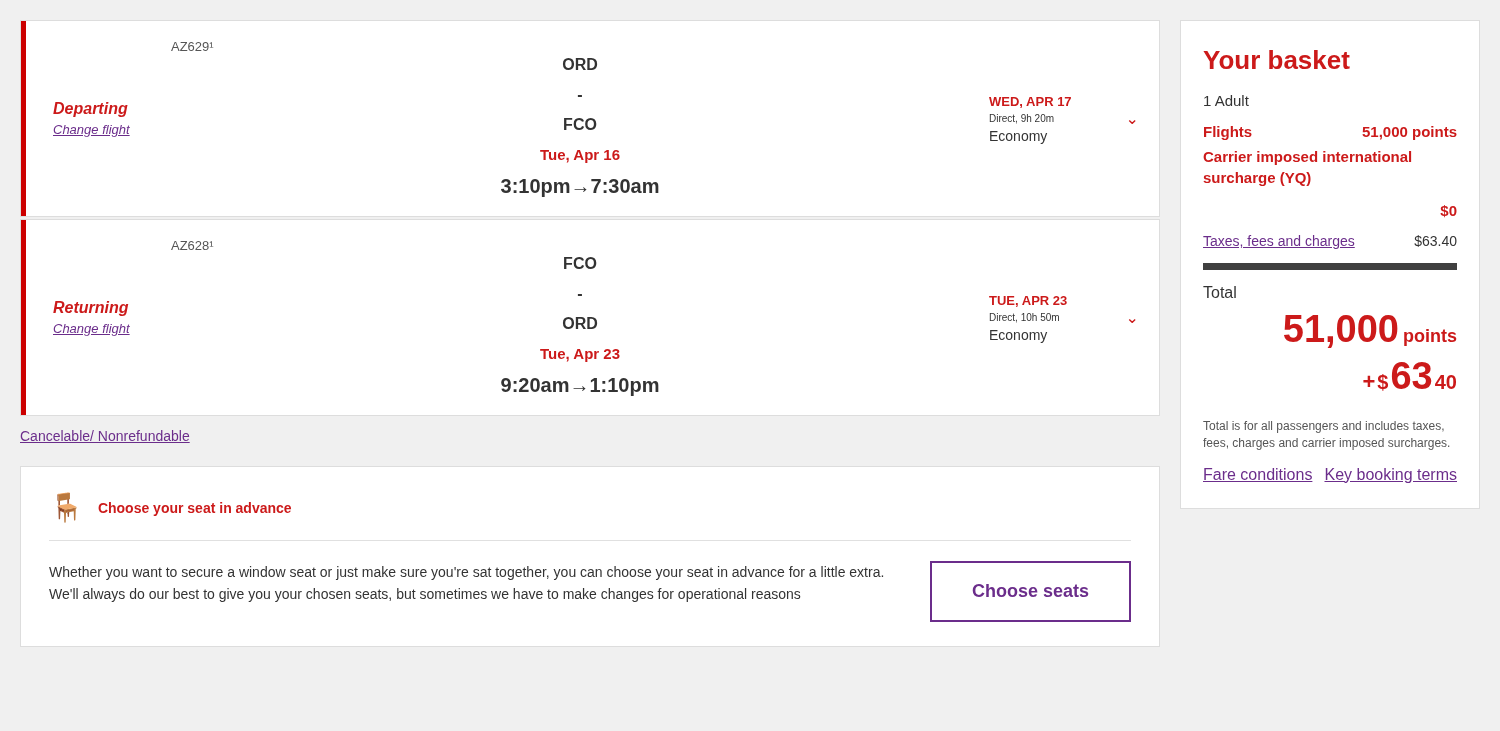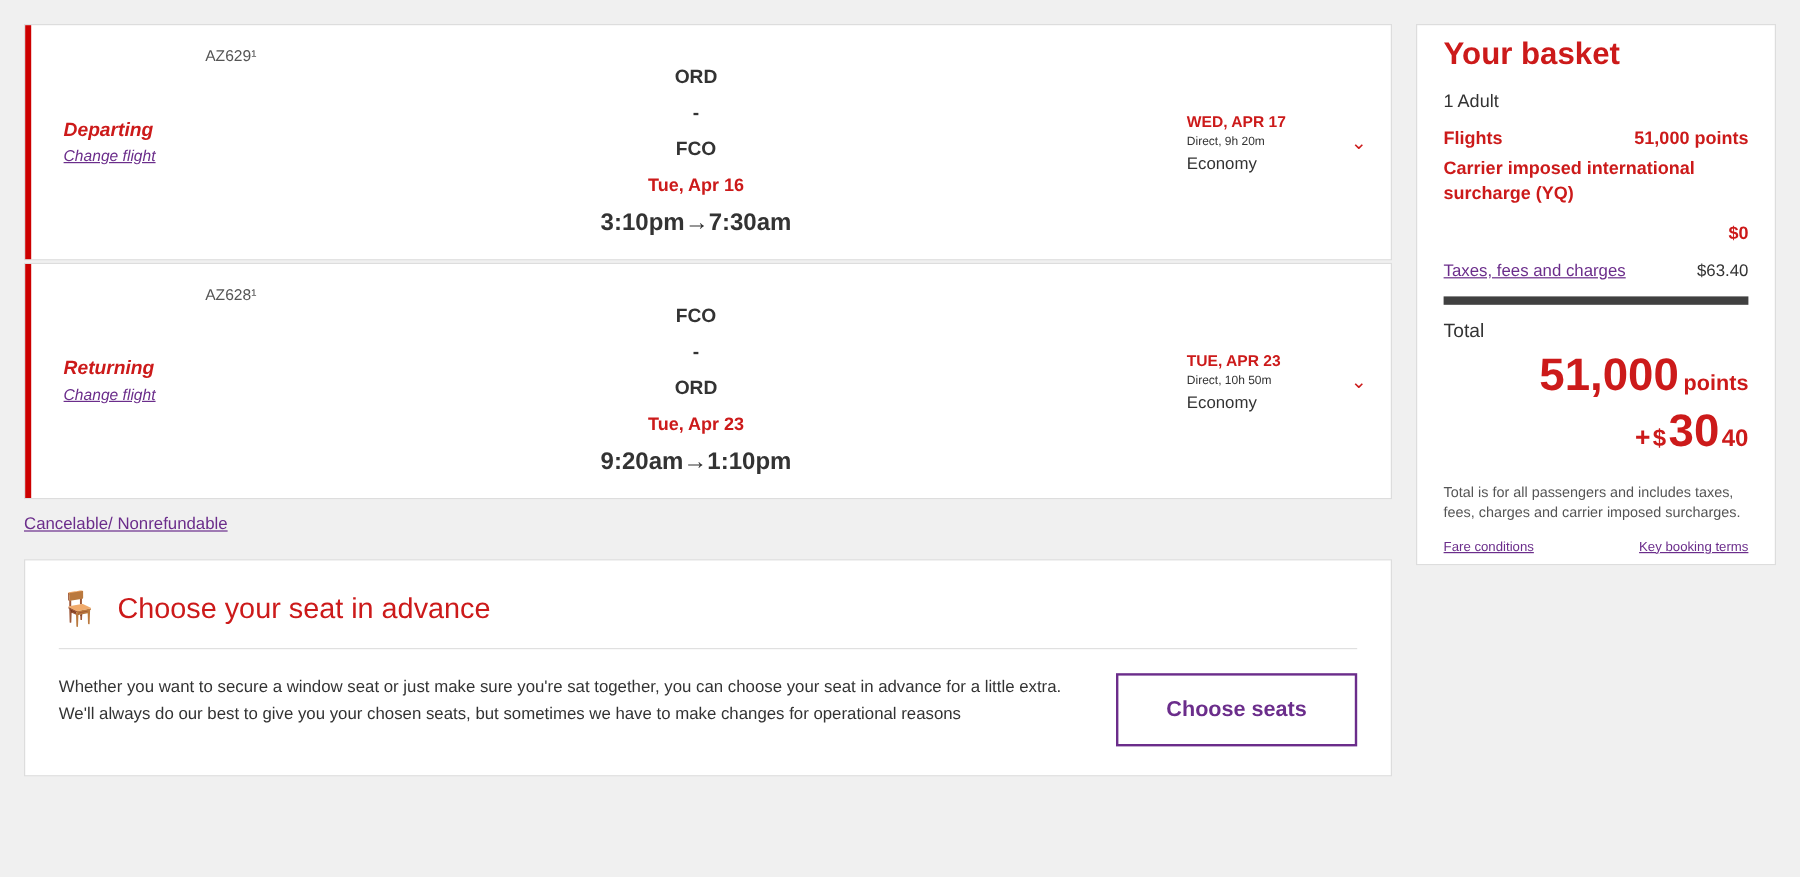--- a/index.html
+++ b/index.html
@@ -188,7 +188,7 @@
     .basket-panel {
       background: #fff;
       border: 1px solid #ddd;
-      padding: 8px 22px;
+      padding: 24px 22px;
     }
     .basket-title {
       font-size: 26px;

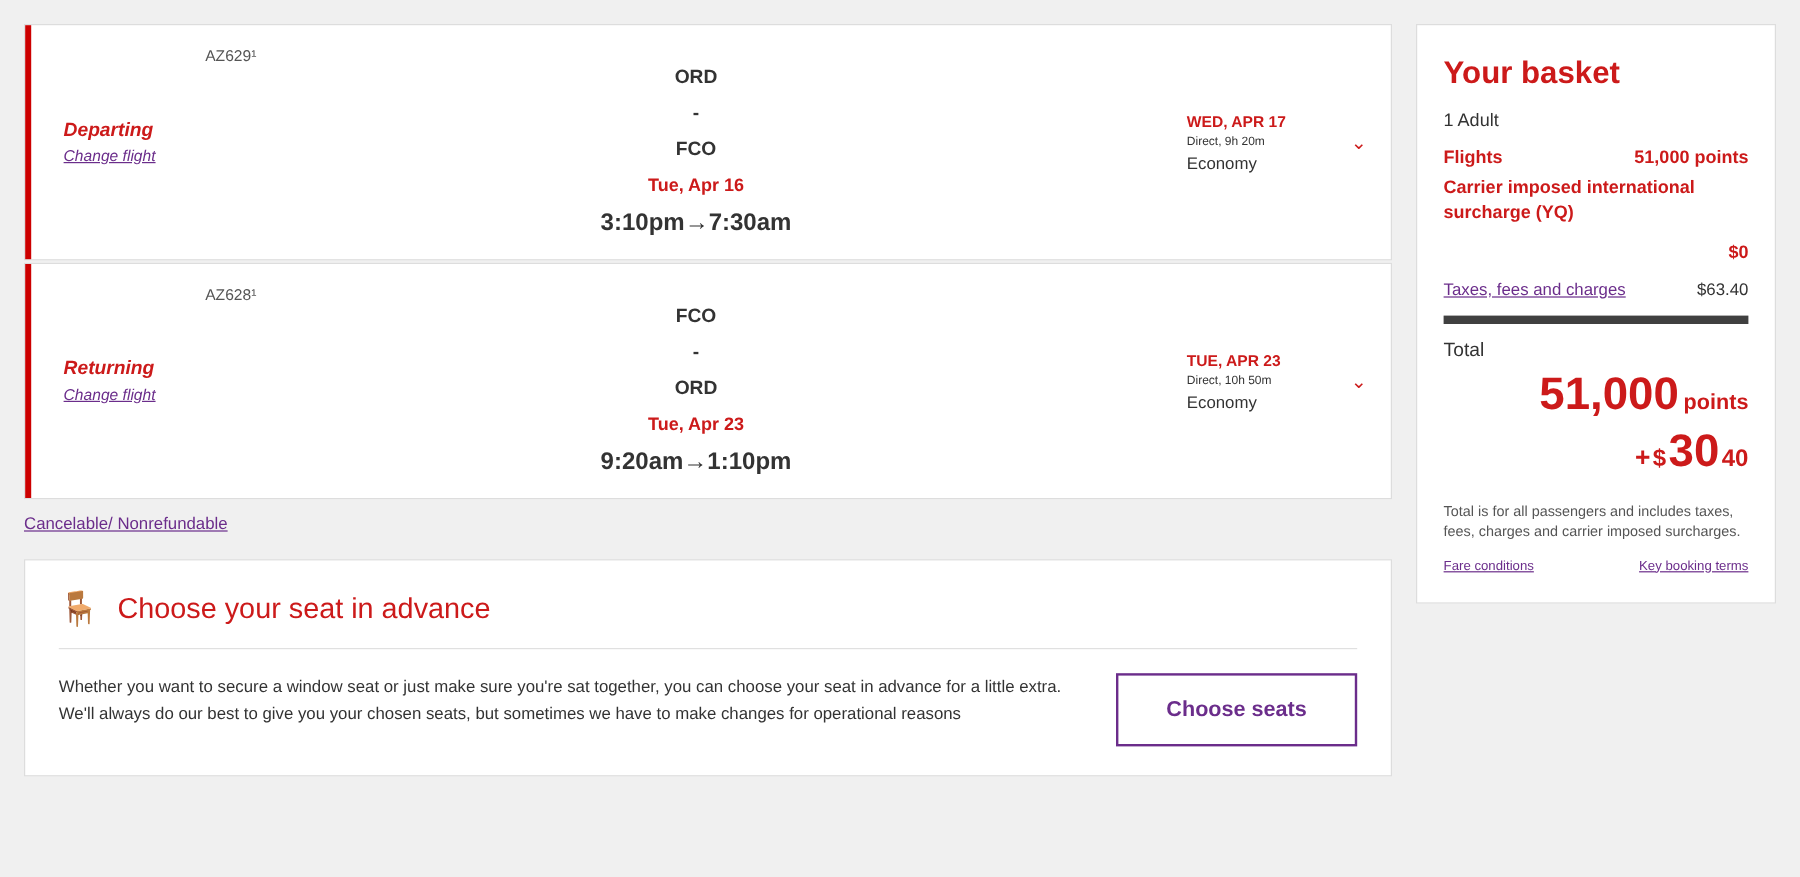--- a/index.html
+++ b/index.html
@@ -426,7 +426,7 @@
         <div class="basket-plus-row">
           <span class="basket-plus">+</span>
           <span style="font-size:20px; color:#cc1a1a; font-weight:bold; vertical-align:super; line-height:1;">$</span>
-          <span class="basket-cents-main">30</span>
+          <span class="basket-cents-main">63</span>
           <span class="basket-cents-sup">40</span>
         </div>
       </div>

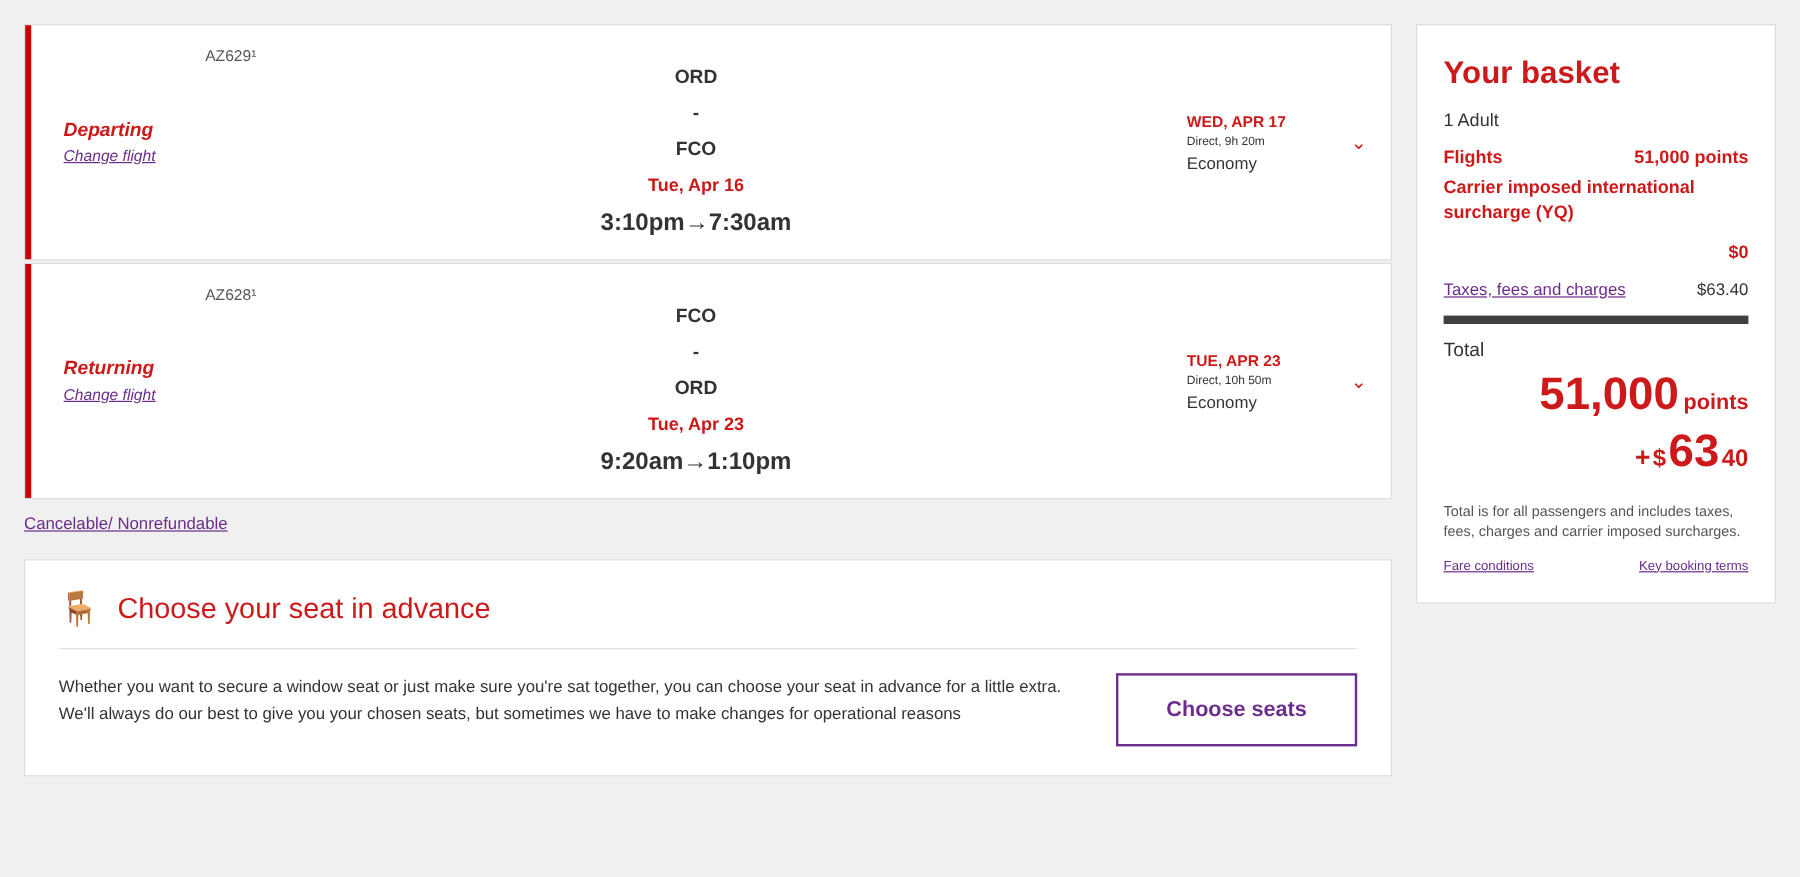--- a/index.html
+++ b/index.html
@@ -317,7 +317,7 @@
       color: #6b2d8b;
       text-decoration: underline;
       cursor: pointer;
-      font-size: 11px;
+      font-size: 16px;
     }
   </style>
 </head>

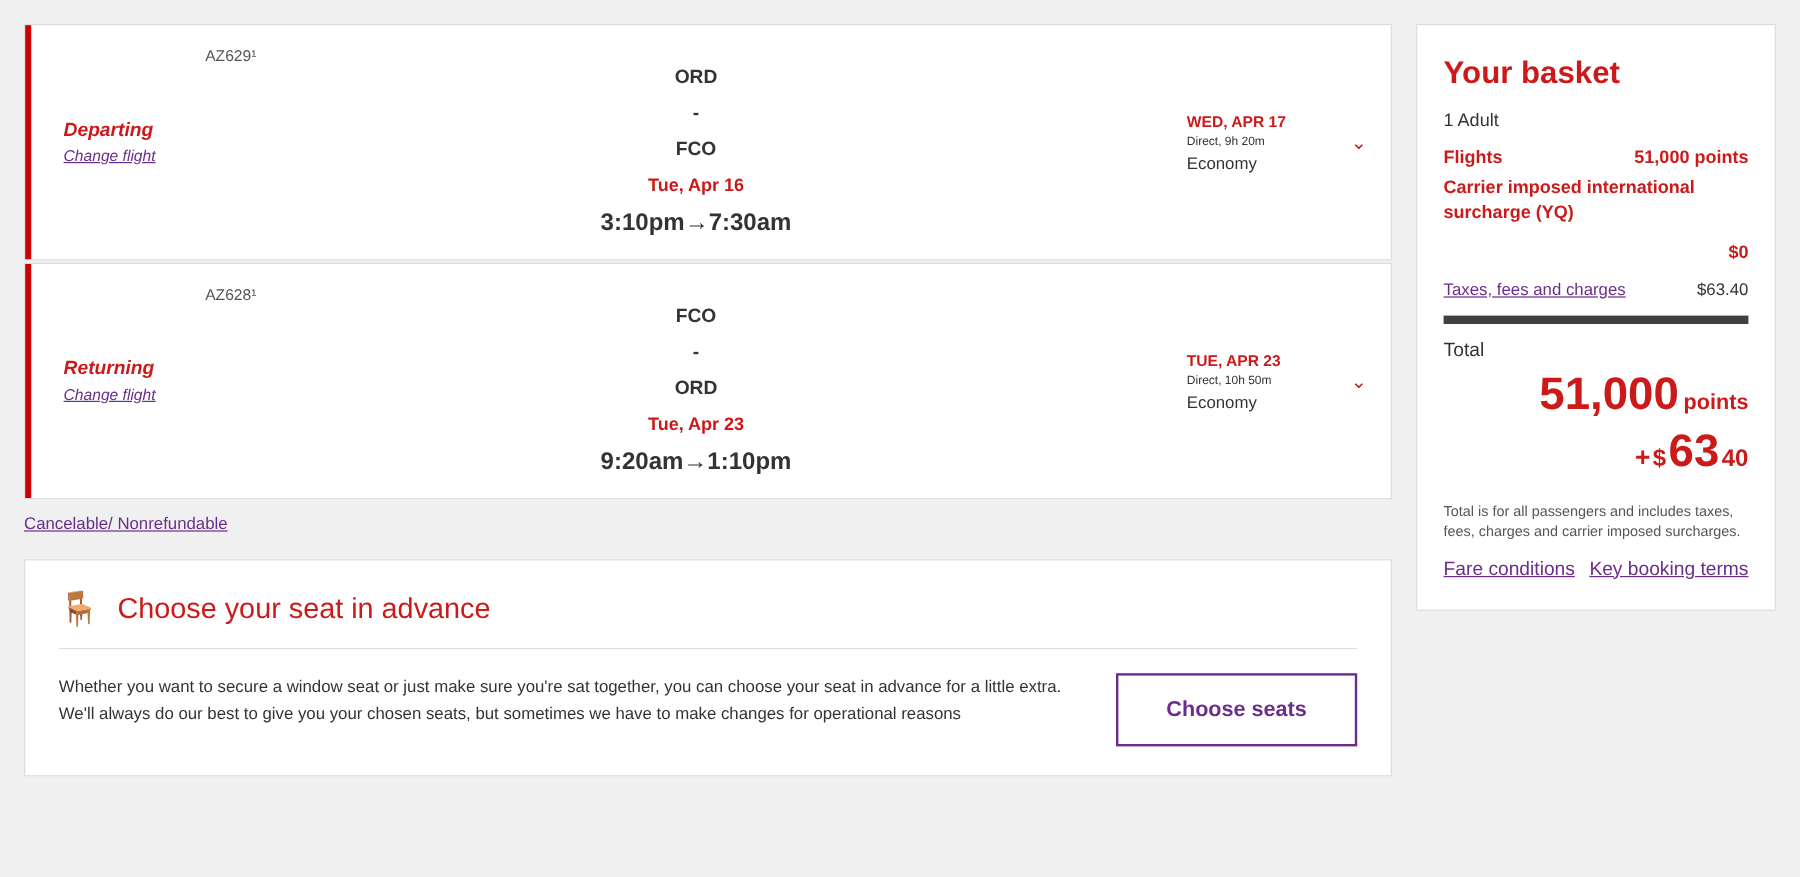--- a/index.html
+++ b/index.html
@@ -158,8 +158,8 @@
     }
     .seat-title {
       color: #cc1a1a;
-      font-size: 24px;
-      font-weight: normal;
+      font-size: 14px;
+      font-weight: bold;
     }
     .seat-card-body {
       display: flex;

